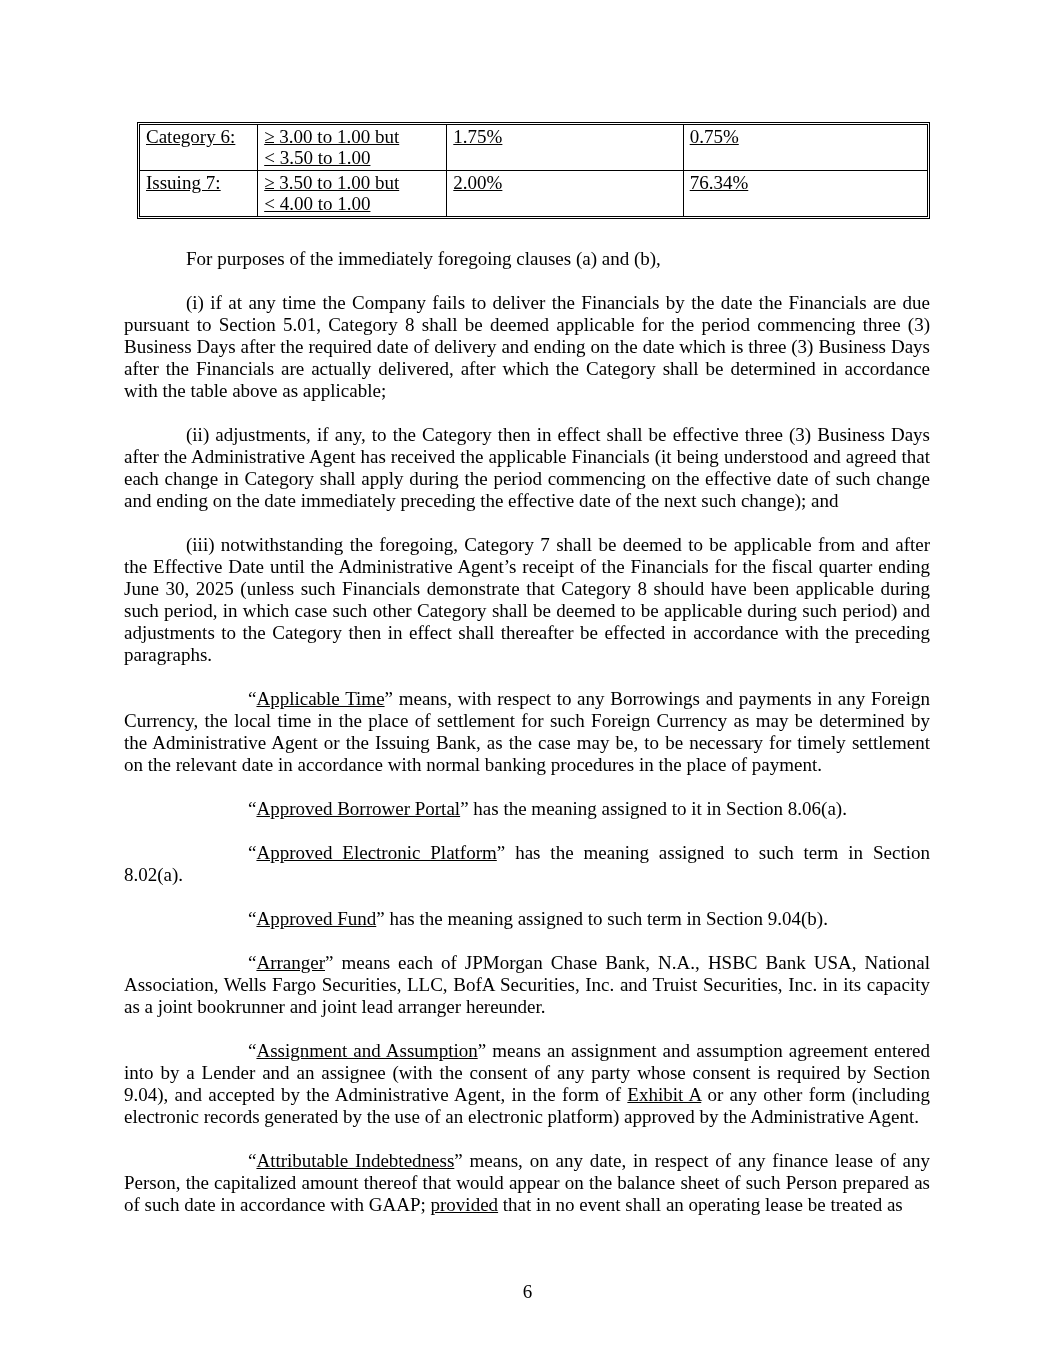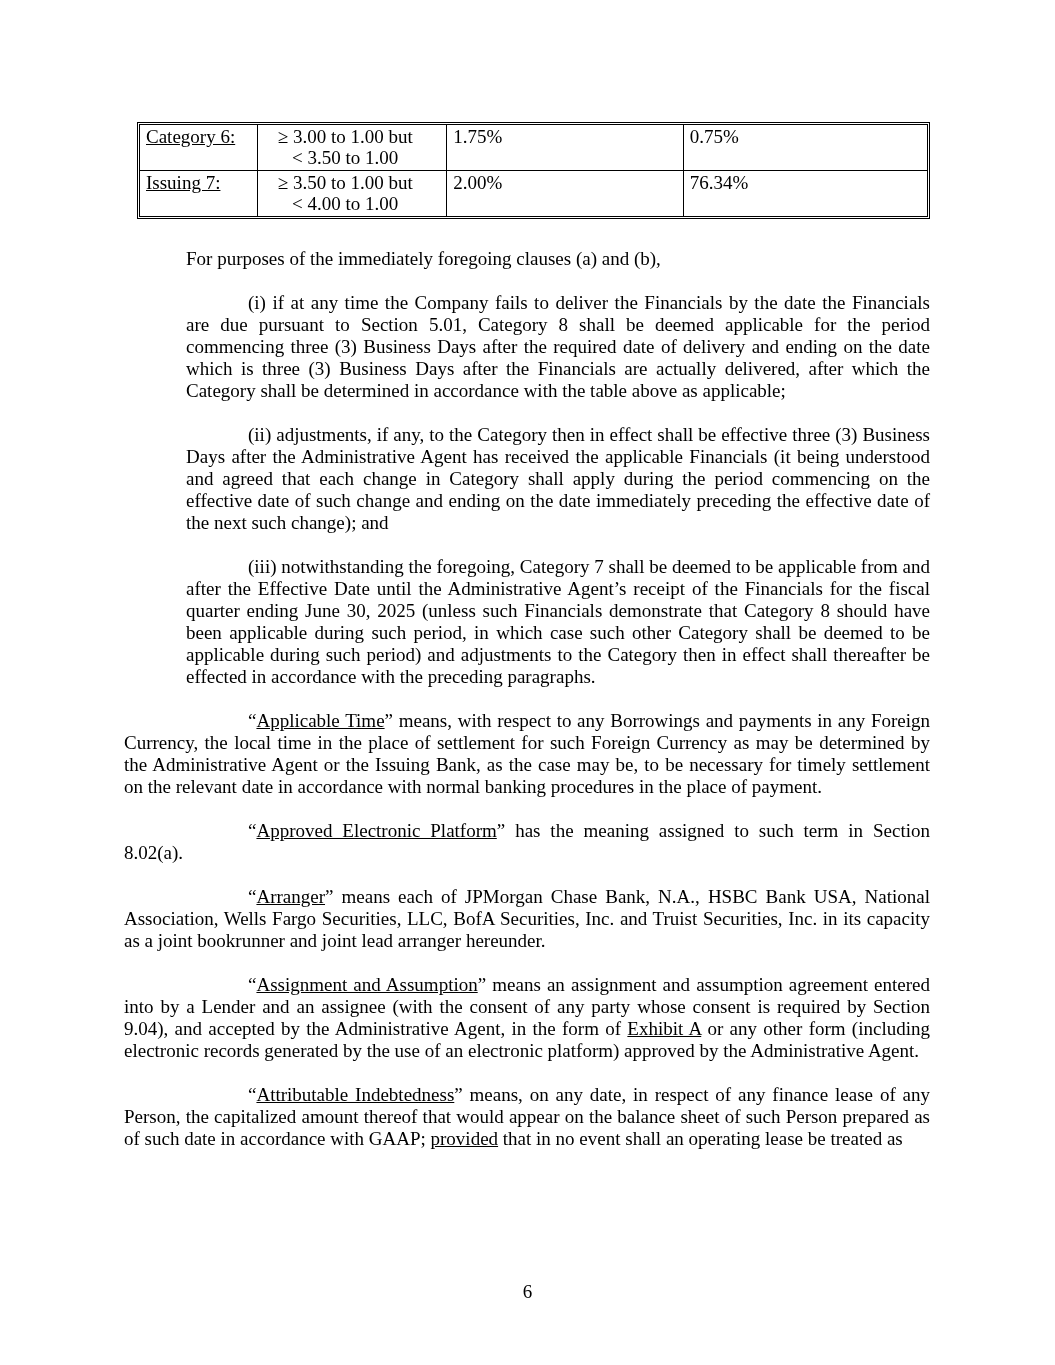--- a/index.html
+++ b/index.html
@@ -41,6 +41,7 @@
     vertical-align: top;
     padding: 1px 20px 2px 6px;
     line-height: 21px;
+    text-decoration: underline;
   }
   td.cat   { text-align: left; padding-left: 9px; }
   td.ratio { text-align: center; }

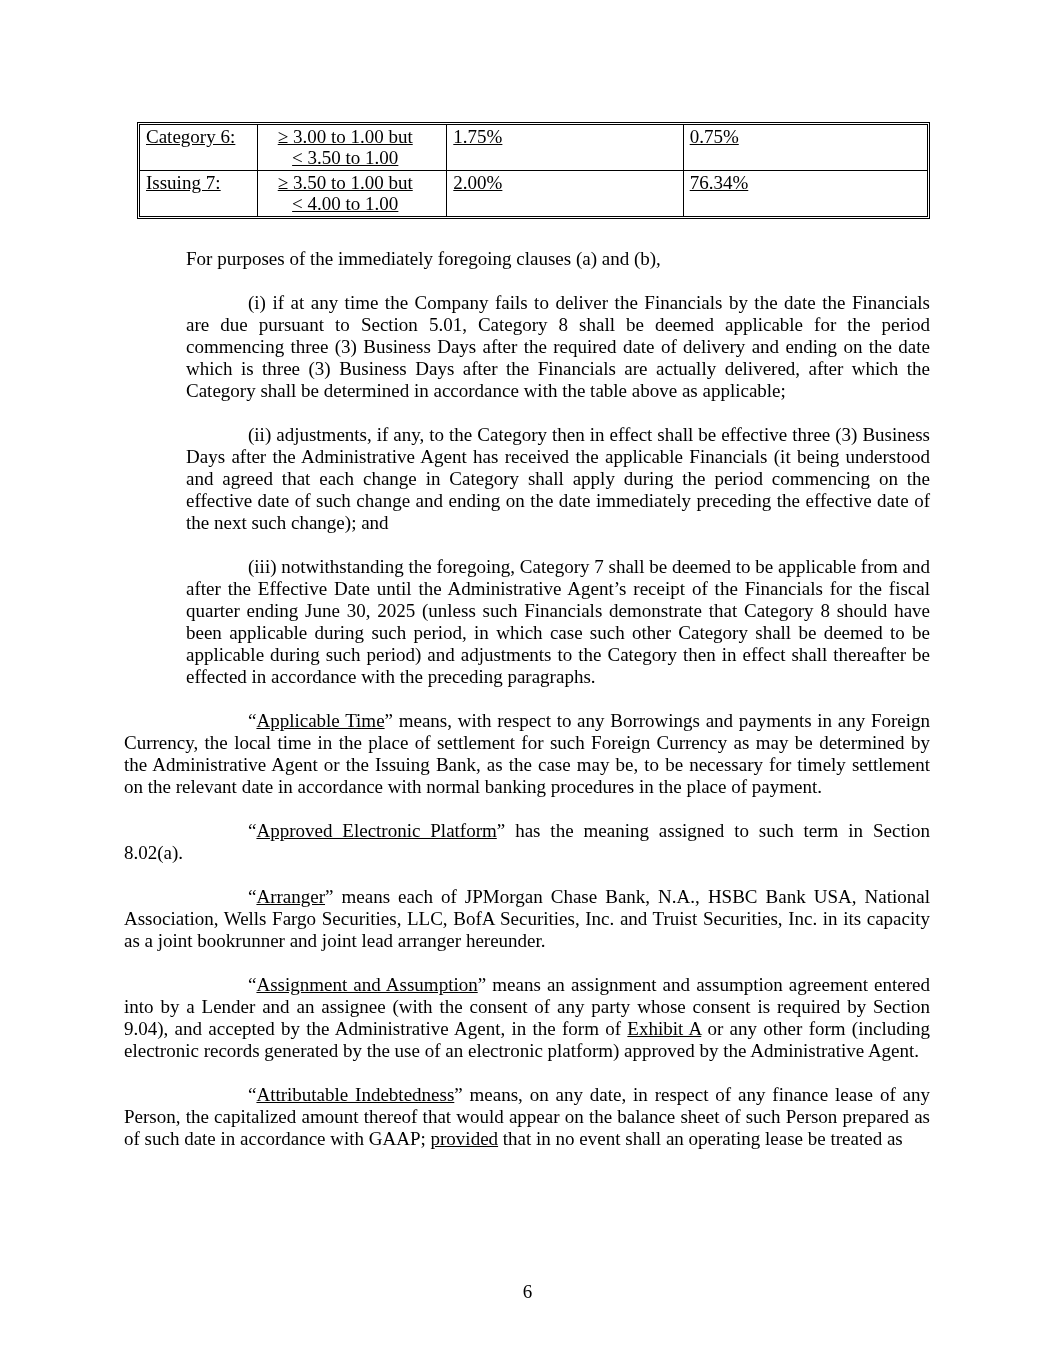--- a/index.html
+++ b/index.html
@@ -44,7 +44,7 @@
     text-decoration: underline;
   }
   td.cat   { text-align: left; padding-left: 9px; }
-  td.ratio { text-align: center; }
+  td.ratio { }
   td.pct   { text-align: left; }
   tr.tall td { height: 47px; }
   col.c1 { width: 15%; }

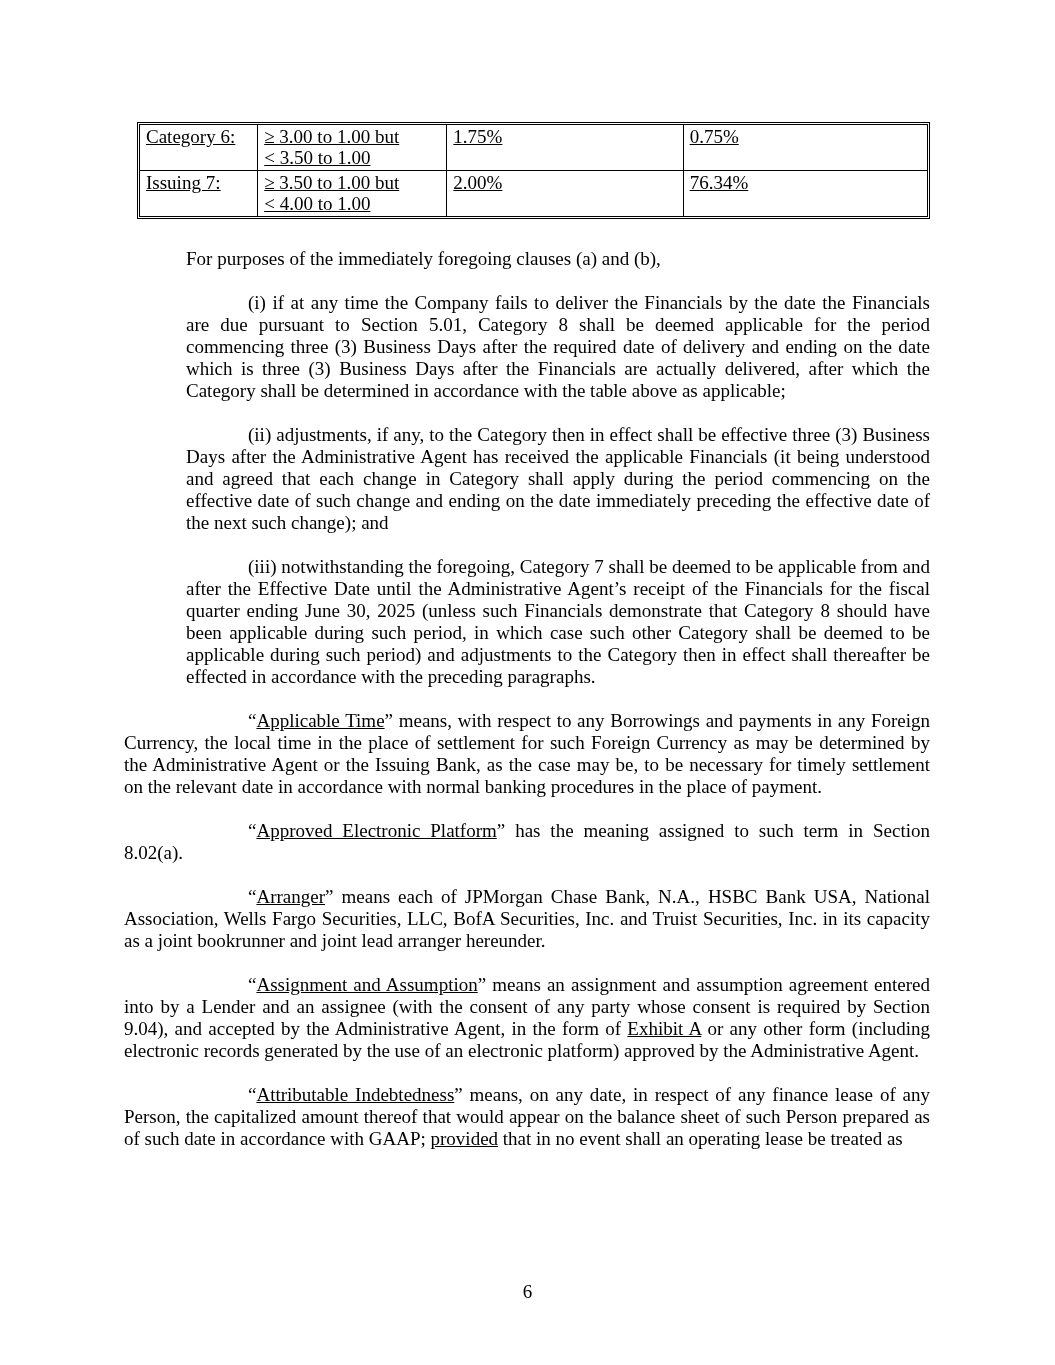--- a/index.html
+++ b/index.html
@@ -55,7 +55,7 @@
   
   p { margin: 0 0 22px 0; text-align: justify; }
   p.intro  { text-indent: 62px; }
-  p.clause { margin-left: 62px; text-indent: 62px; }
+  p.clause { text-indent: 62px; }
   p.def    { text-indent: 124px; }
 
   .footer {

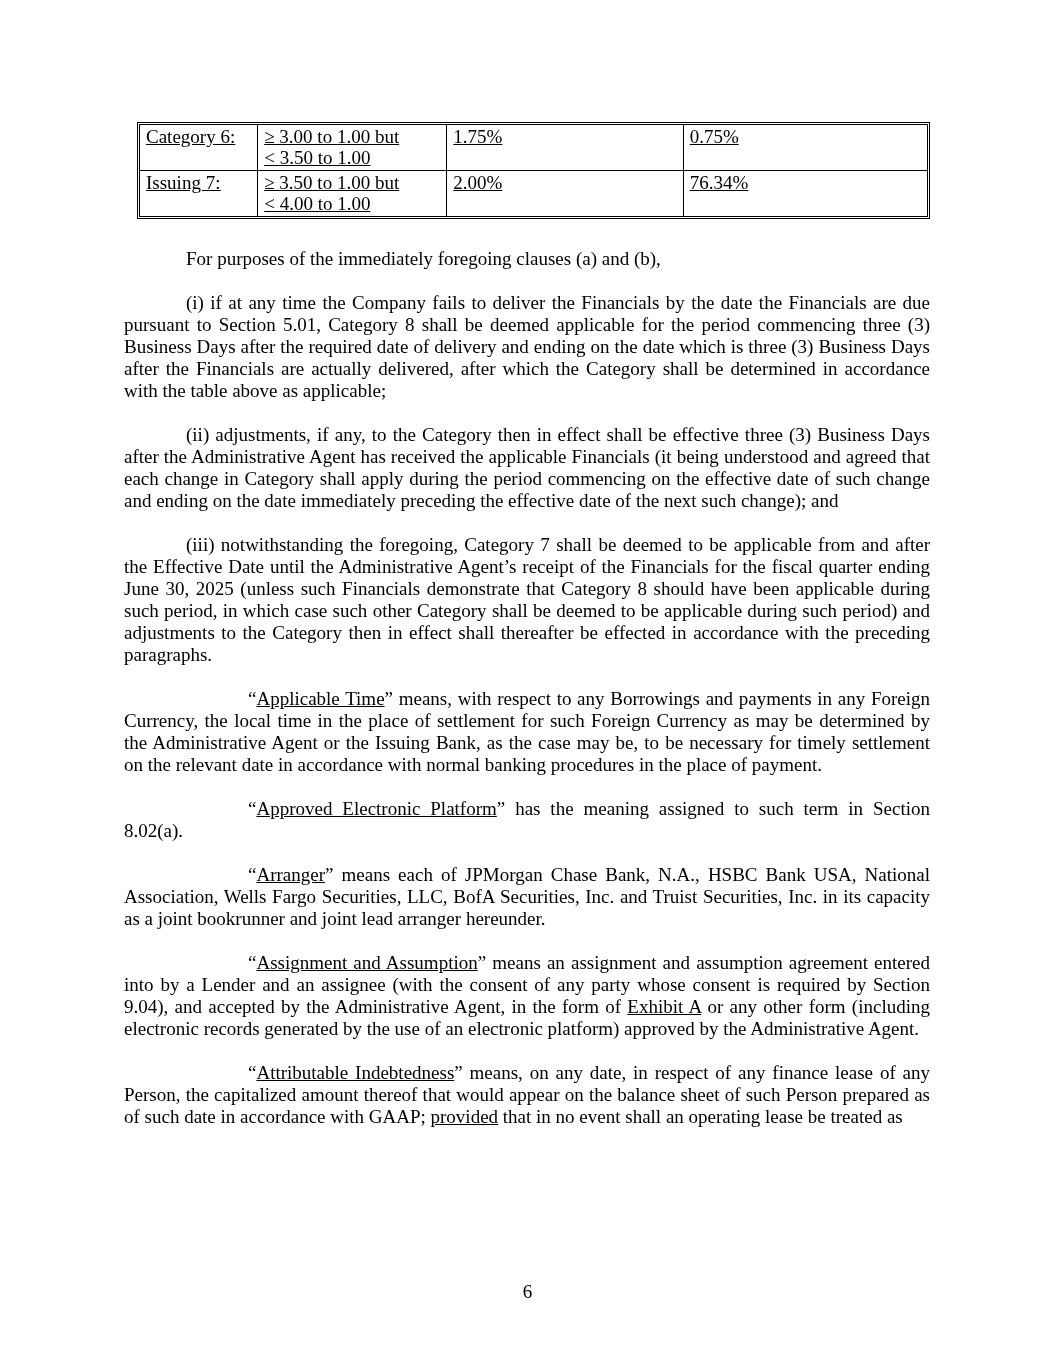--- a/index.html
+++ b/index.html
@@ -114,6 +114,7 @@
     <p class="clause">(iii) notwithstanding the foregoing, Category 7 shall be deemed to be applicable from and after the Effective Date until the Administrative Agent’s receipt of the Financials for the fiscal quarter ending June 30, 2025 (unless such Financials demonstrate that Category 8 should have been applicable during such period, in which case such other Category shall be deemed to be applicable during such period) and adjustments to the Category then in effect shall thereafter be effected in accordance with the preceding paragraphs.</p>
 
     <p class="def"><span>“</span><span class="u">Applicable Time</span><span>” means, with respect to any Borrowings and payments in any Foreign Currency, the local time in the place of settlement for such Foreign Currency as may be determined by the Administrative Agent or the Issuing Bank, as the case may be, to be necessary for timely settlement on the relevant date in accordance with normal banking procedures in the place of payment.</span></p>
+    <p class="def"><span>“</span><span class="u">Approved Borrower Portal</span><span>” has the meaning assigned to it in Section 8.06(a).</span></p>
     <p class="def"><span>“</span><span class="u">Approved Electronic Platform</span><span>” has the meaning assigned to such term in Section 8.02(a).</span></p>
     <p class="def"><span>“</span><span class="u">Arranger</span><span>” means each of JPMorgan Chase Bank, N.A., HSBC Bank USA, National Association, Wells Fargo Securities, LLC, BofA Securities, Inc. and Truist Securities, Inc. in its capacity as a joint bookrunner and joint lead arranger hereunder.</span></p>
     <p class="def"><span>“</span><span class="u">Assignment and Assumption</span><span>” means an assignment and assumption agreement entered into by a Lender and an assignee (with the consent of any party whose consent is required by Section 9.04), and accepted by the Administrative Agent, in the form of </span><span class="u">Exhibit A</span><span> or any other form (including electronic records generated by the use of an electronic platform) approved by the Administrative Agent.</span></p>

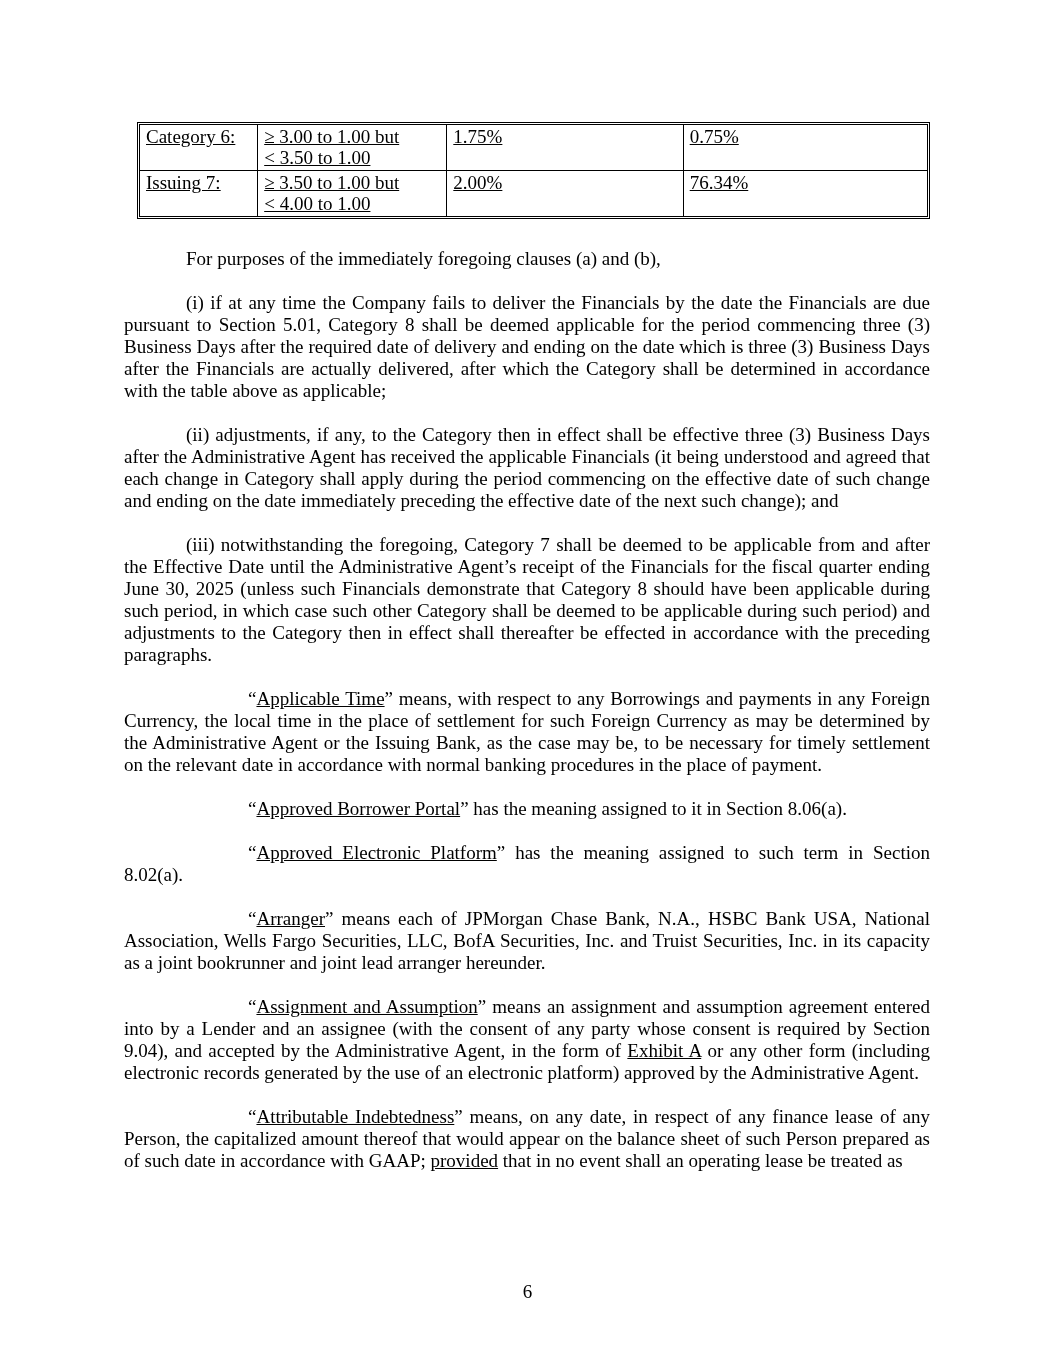--- a/index.html
+++ b/index.html
@@ -116,6 +116,7 @@
     <p class="def"><span>“</span><span class="u">Applicable Time</span><span>” means, with respect to any Borrowings and payments in any Foreign Currency, the local time in the place of settlement for such Foreign Currency as may be determined by the Administrative Agent or the Issuing Bank, as the case may be, to be necessary for timely settlement on the relevant date in accordance with normal banking procedures in the place of payment.</span></p>
     <p class="def"><span>“</span><span class="u">Approved Borrower Portal</span><span>” has the meaning assigned to it in Section 8.06(a).</span></p>
     <p class="def"><span>“</span><span class="u">Approved Electronic Platform</span><span>” has the meaning assigned to such term in Section 8.02(a).</span></p>
+    <p class="def"><span>“</span><span class="u">Approved Fund</span><span>” has the meaning assigned to such term in Section 9.04(b).</span></p>
     <p class="def"><span>“</span><span class="u">Arranger</span><span>” means each of JPMorgan Chase Bank, N.A., HSBC Bank USA, National Association, Wells Fargo Securities, LLC, BofA Securities, Inc. and Truist Securities, Inc. in its capacity as a joint bookrunner and joint lead arranger hereunder.</span></p>
     <p class="def"><span>“</span><span class="u">Assignment and Assumption</span><span>” means an assignment and assumption agreement entered into by a Lender and an assignee (with the consent of any party whose consent is required by Section 9.04), and accepted by the Administrative Agent, in the form of </span><span class="u">Exhibit A</span><span> or any other form (including electronic records generated by the use of an electronic platform) approved by the Administrative Agent.</span></p>
     <p class="def"><span>“</span><span class="u">Attributable Indebtedness</span><span>” means, on any date, in respect of any finance lease of any Person, the capitalized amount thereof that would appear on the balance sheet of such Person prepared as of such date in accordance with GAAP; </span><span class="u">provided</span><span> that in no event shall an operating lease be treated as</span></p>

